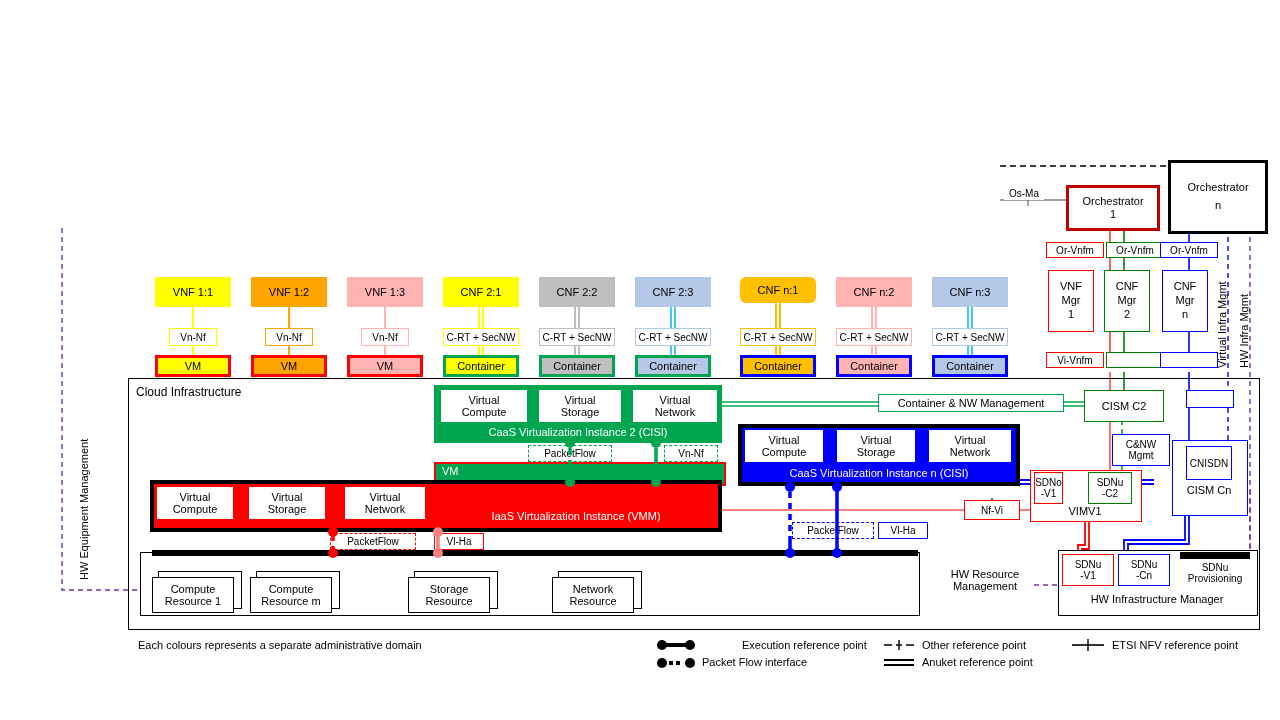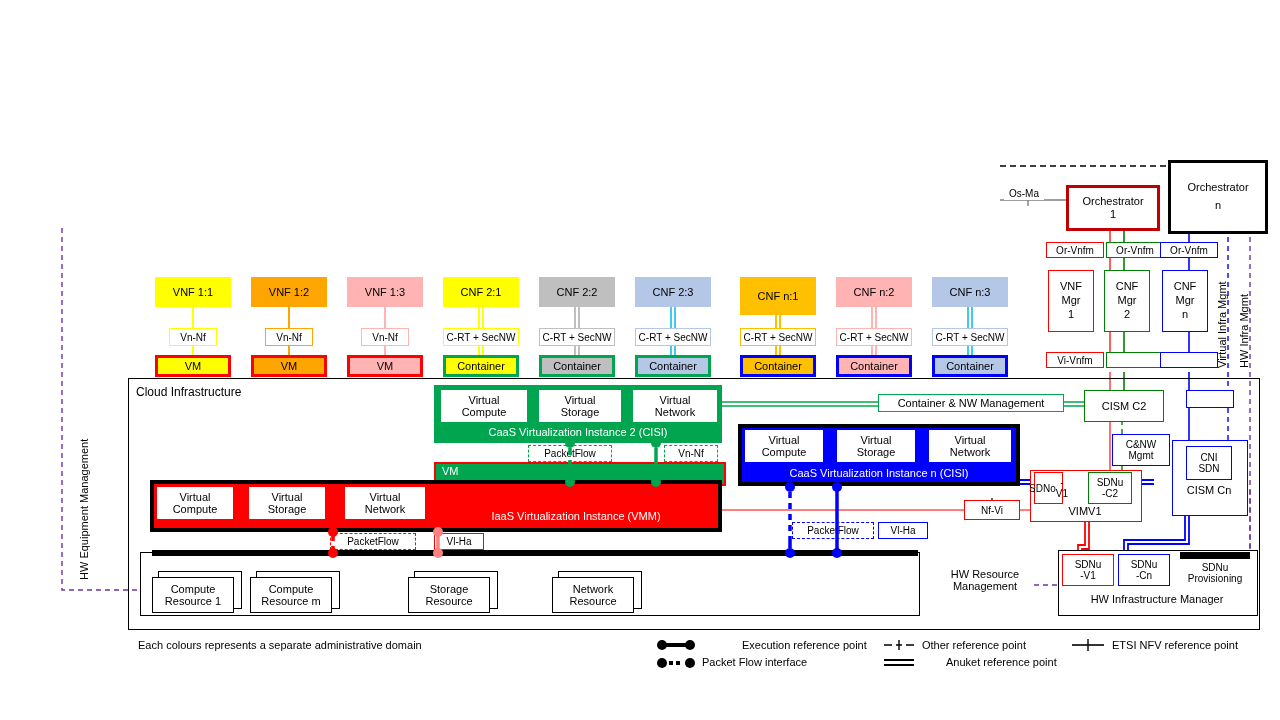--- a/index.html
+++ b/index.html
@@ -157,7 +157,7 @@
         <path d="M776 302 L776 375" stroke="#ffc000" stroke-width="2" fill="none"></path>
         <path d="M780 302 L780 375" stroke="#ffc000" stroke-width="2" fill="none"></path>
       </svg>
-      <div class="box t11" style="left: 740px; top: 277px; width: 76px; height: 38px; background: rgb(255, 192, 0);">CNF n:1</div>
+      <div class="box t11" style="left: 740px; top: 277px; width: 76px; height: 26px; background: rgb(255, 192, 0); border-radius: 6px;">CNF n:1</div>
       <div class="lbl t10" style="left: 740px; top: 328px; width: 76px; height: 18px; border: 1px solid rgb(255, 192, 0);">C-RT + SecNW</div>
       <div class="box t11" style="left: 740px; top: 355px; width: 76px; height: 22px; background: rgb(255, 192, 0); border: 3px solid rgb(0, 0, 255);">Container</div>
       <svg class="ov" viewBox="0 0 1280 720">

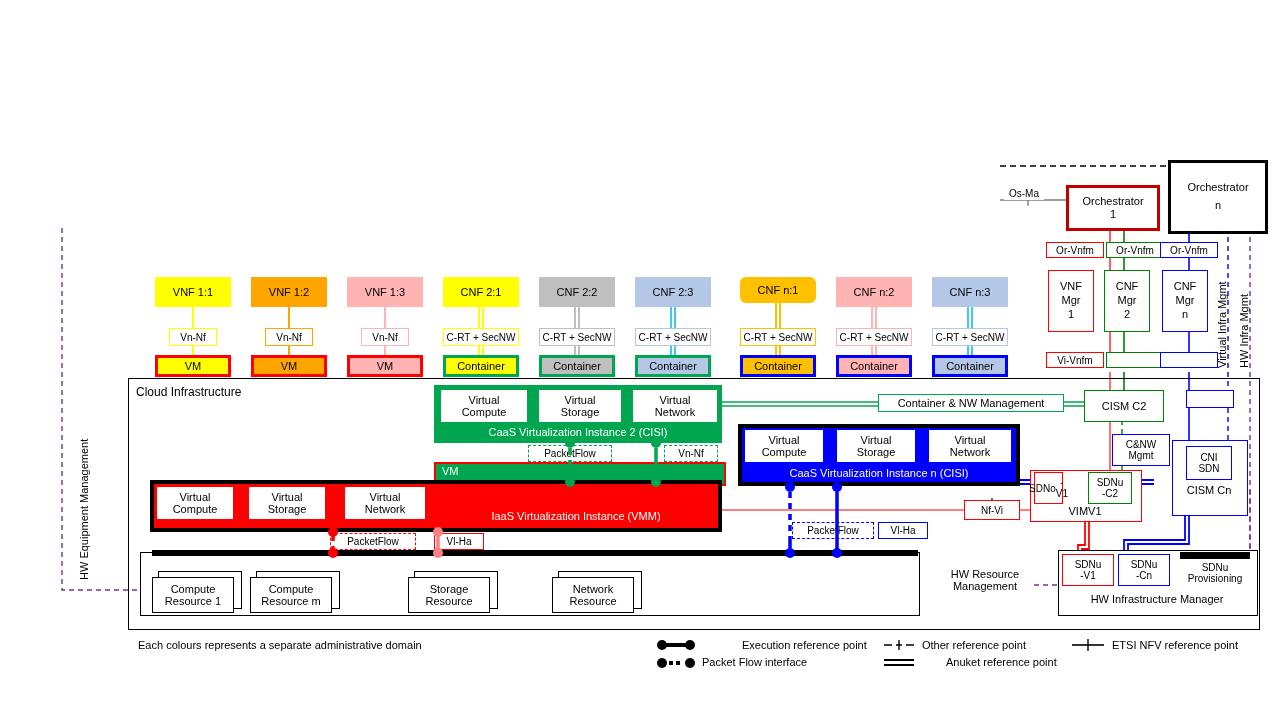--- a/index.html
+++ b/index.html
@@ -267,7 +267,7 @@
   </div>
 
   <div style="position:absolute;left:1172px;top:440px;width:74px;height:74px;border:1.5px solid #0000ff;background:#fff;"></div>
-  <div class="box t10" style="left:1186px;top:446px;width:46px;height:34px;border:1.5px solid #0000ff;background:#fff;flex-direction:column;">
+  <div class="box t10" style="left:1186px;top:446px;width:46px;height:34px;border:1.5px solid #0000ff;background:#fff;flex-direction:row;">
     <span>CNI</span>
       <span>SDN</span>
   </div>

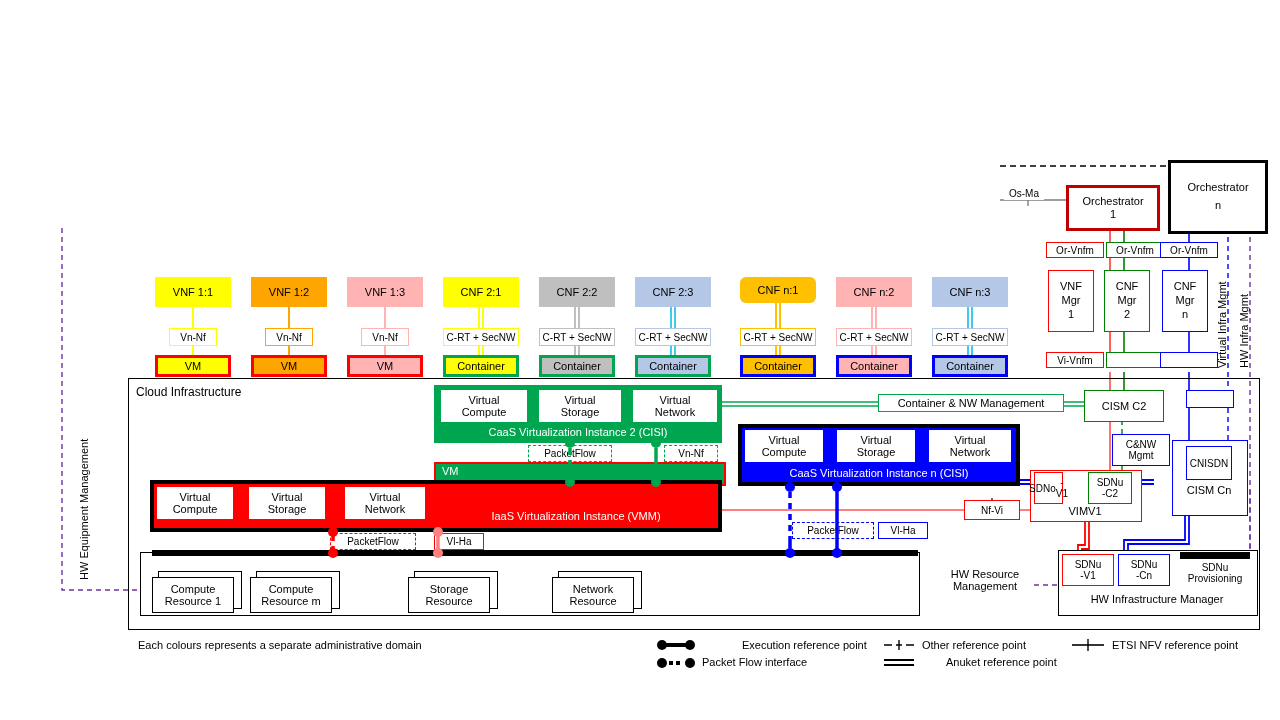--- a/index.html
+++ b/index.html
@@ -276,7 +276,7 @@
   <div class="lbl t10" style="left:964px;top:500px;width:56px;height:20px;border:1px solid #ff0000;">Nf-Vi</div>
 
   <div style="position:absolute;left:1030px;top:470px;width:110px;height:50px;border:1.5px solid #ff0000;background:#fff;"></div>
-  <div class="box t10" style="left:1034px;top:472px;width:29px;height:32px;border:1.5px solid #ff0000;background:#fff;">
+  <div class="box t10" style="left:1034px;top:472px;width:29px;height:32px;border:1.5px solid #ff0000;background:#fff;flex-direction:column;">
     <span>SDNo</span>
       <span>-V1</span>
   </div>

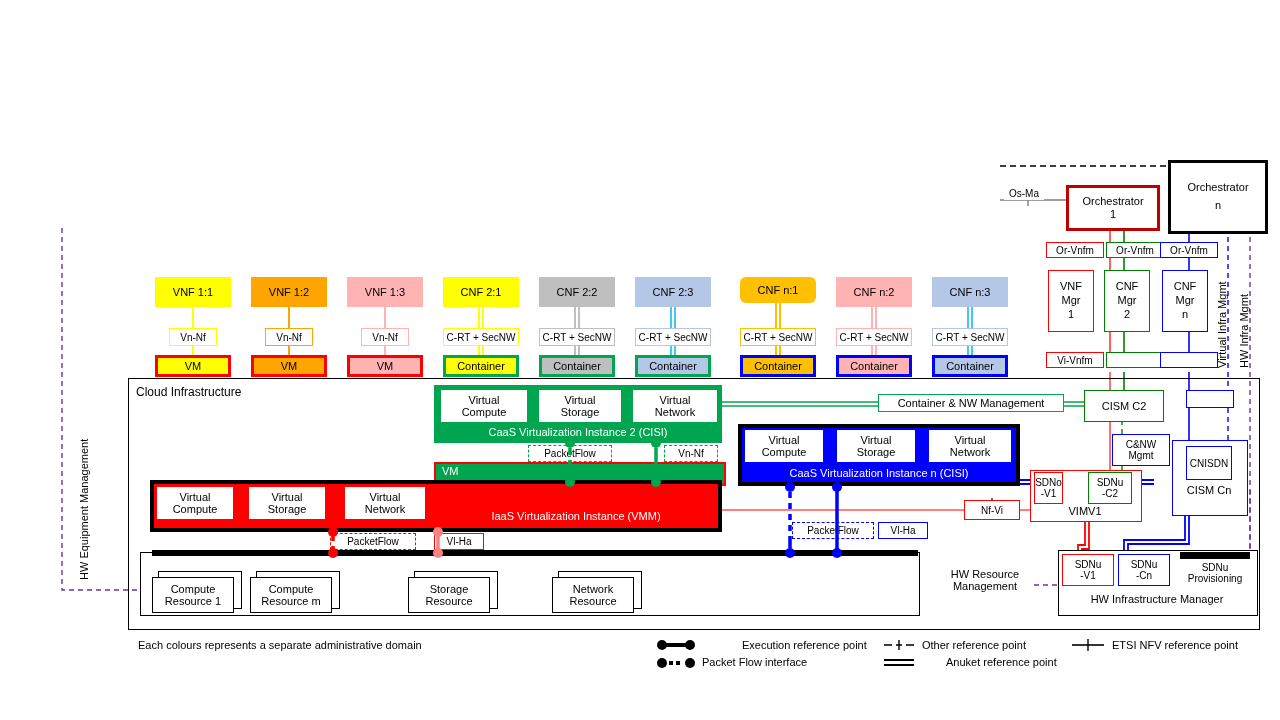--- a/index.html
+++ b/index.html
@@ -327,7 +327,7 @@
   <div class="t11" style="position:absolute;left:742px;top:639px;">Execution reference point</div>
   <div class="t11" style="position:absolute;left:702px;top:656px;">Packet Flow interface</div>
   <div class="t11" style="position:absolute;left:922px;top:639px;">Other reference point</div>
-  <div class="t11" style="position:absolute;left:922px;top:656px;margin-left:24px;">Anuket reference point</div>
+  <div class="t11" style="position:absolute;left:922px;top:656px;">Anuket reference point</div>
   <div class="t11" style="position:absolute;left:1112px;top:639px;">ETSI NFV reference point</div>
 
   <svg class="ov" viewBox="0 0 1280 720">

